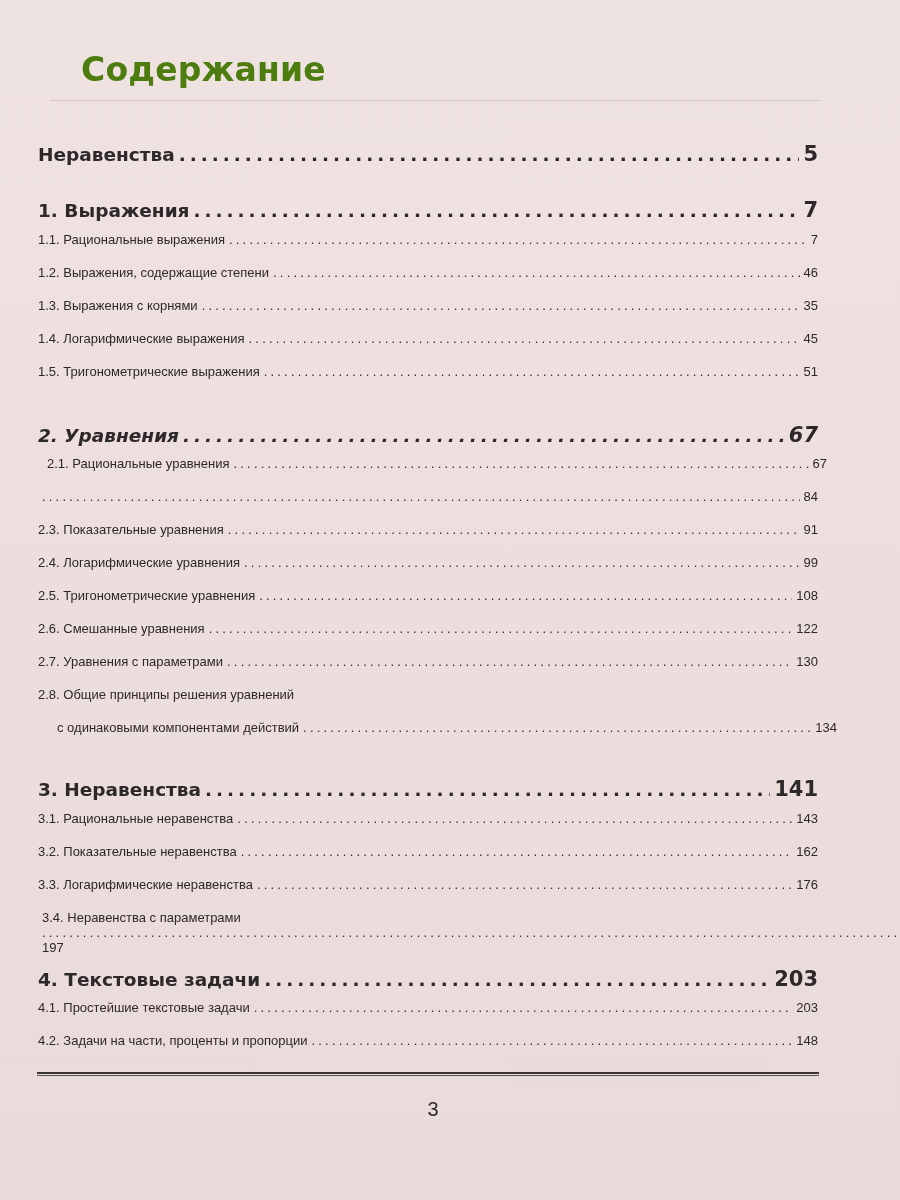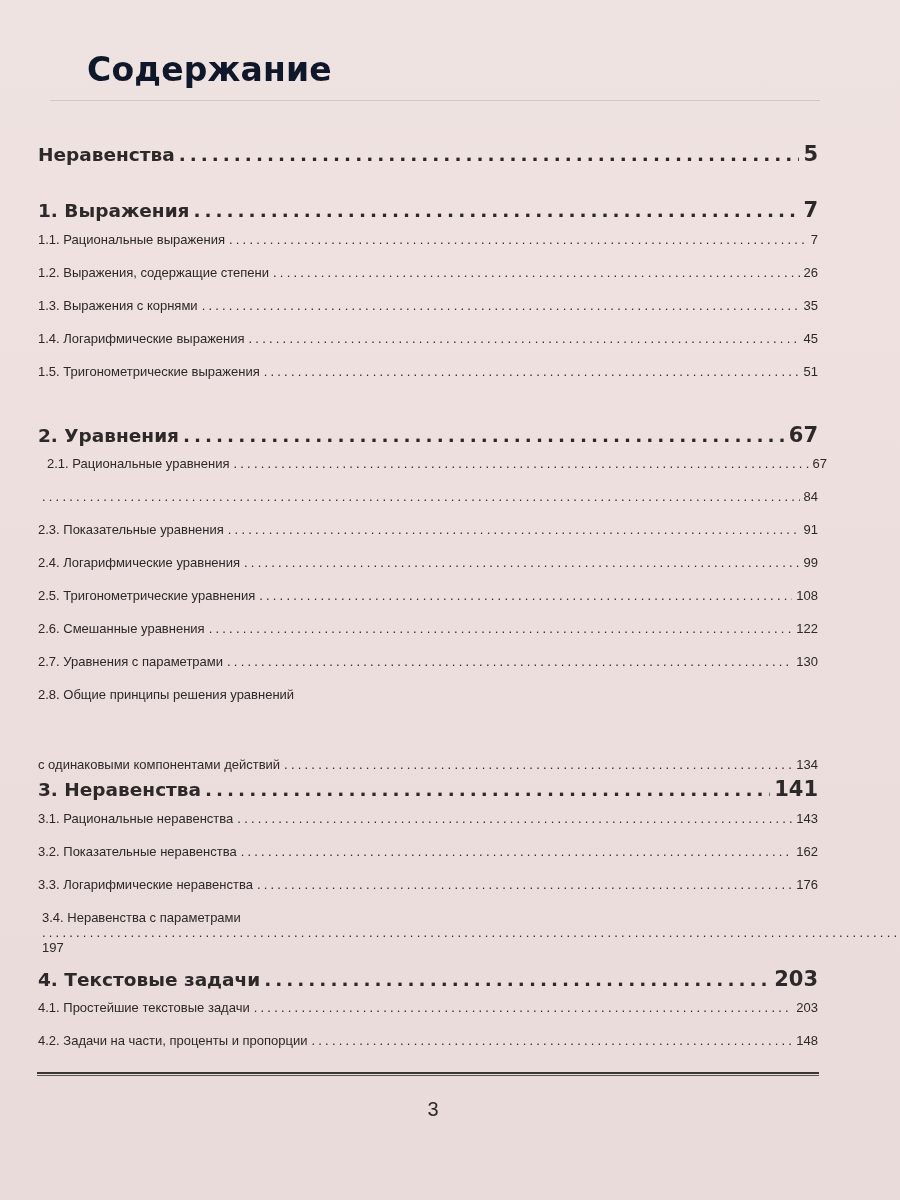--- a/index.html
+++ b/index.html
@@ -13,9 +13,9 @@
   }
   .page { position: absolute; left: 0; top: 0; width: 900px; height: 1200px; }
   .title {
-    position: absolute; left: 87px; top: 50px;
+    position: absolute; left: 81px; top: 50px;
     font-family: "DejaVu Sans", sans-serif; font-weight: bold;
-    font-size: 33px; color: #0f172a; letter-spacing: 0.2px;
+    font-size: 33px; color: #4d7c0f; letter-spacing: 0.2px;
   }
   .title-rule {
     position: absolute; left: 50px; top: 100px; width: 770px; height: 1px;

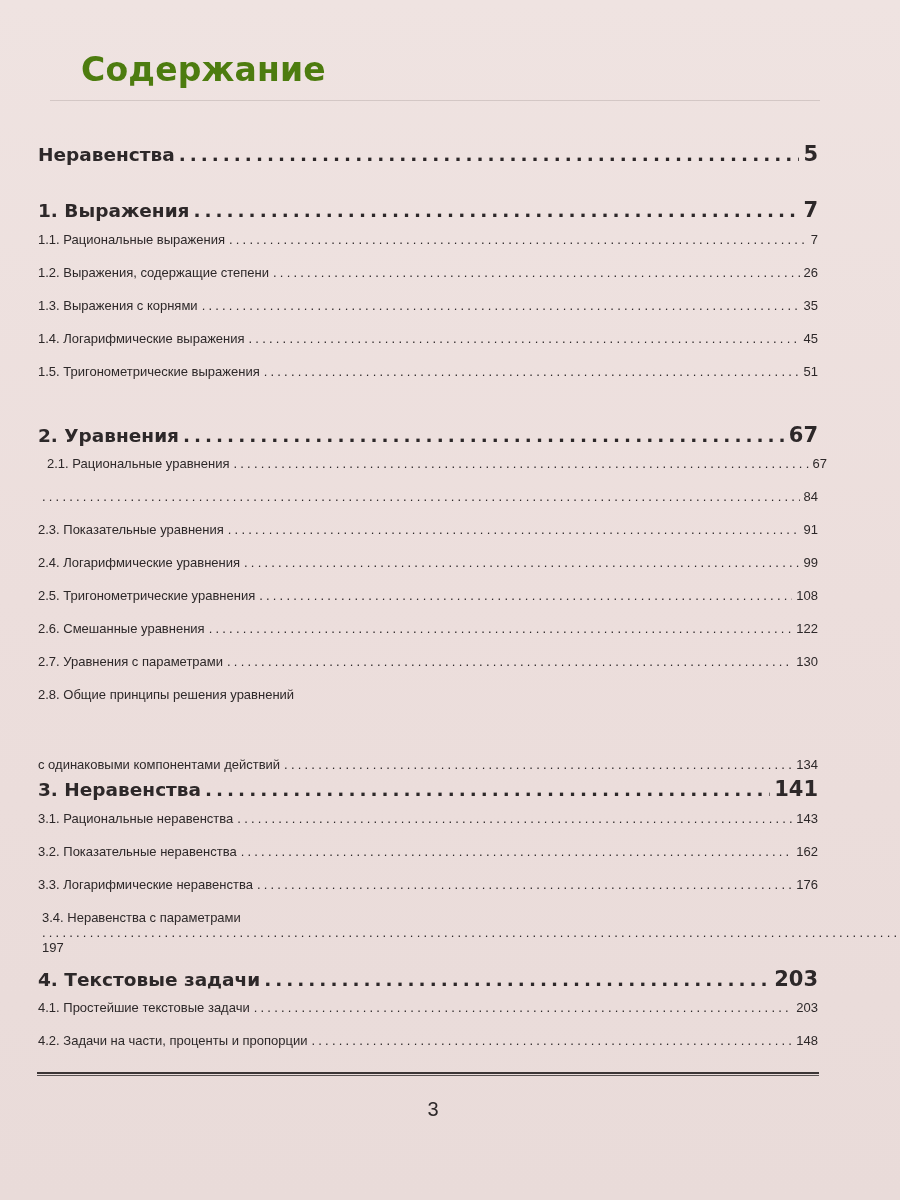--- a/index.html
+++ b/index.html
@@ -78,7 +78,7 @@
     <div class="row" style="top:265px;">
       <span class="label">1.2. Выражения, содержащие степени</span>
       <span class="dots"></span>
-      <span class="page-num">26</span>
+      <span class="page-num">46</span>
     </div>
     <div class="row" style="top:298px;">
       <span class="label">1.3. Выражения с корнями</span>

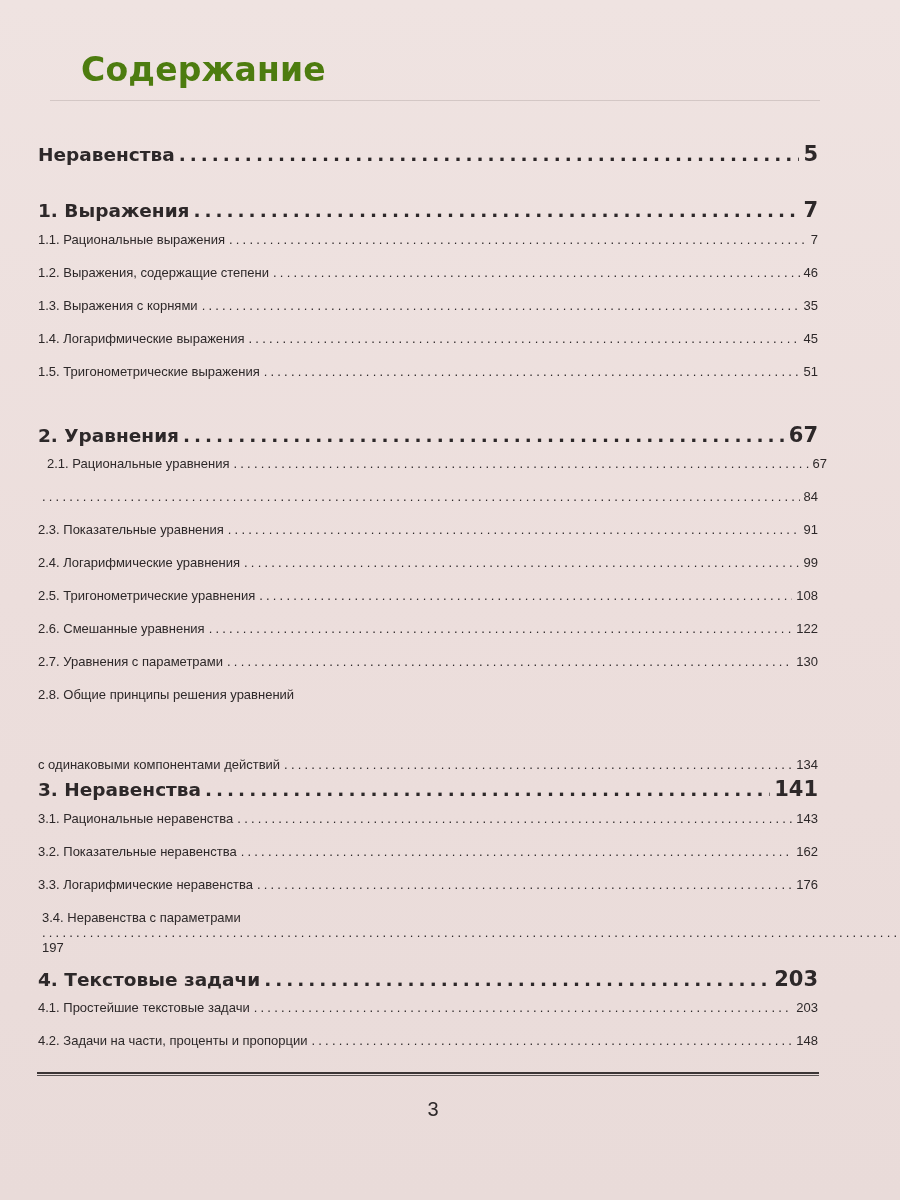--- a/index.html
+++ b/index.html
@@ -96,7 +96,7 @@
       <span class="page-num">51</span>
     </div>
 
-    <div class="row chapter" style="top:423px;">
+    <div class="row chapter" style="top:423px;font-style:italic;">
       <span class="label">2. Уравнения</span>
       <span class="dots"></span>
       <span class="page-num">67</span>

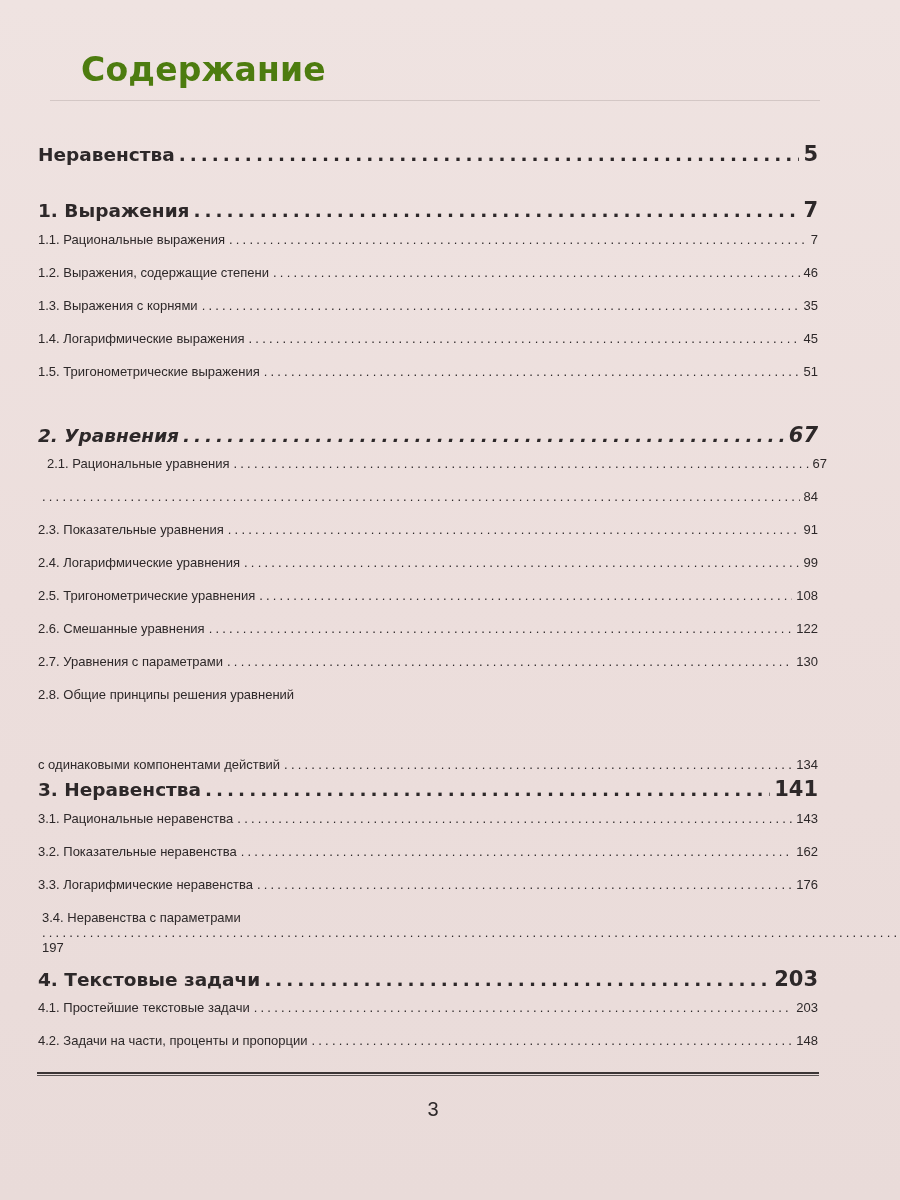--- a/index.html
+++ b/index.html
@@ -138,7 +138,7 @@
     <div class="row" style="top:687px;">
       <span class="label">2.8. Общие принципы решения уравнений</span>
     </div>
-    <div class="row" style="top:757px;">
+    <div class="row" style="top:720px;margin-left:19px;">
       <span class="label">с одинаковыми компонентами действий</span>
       <span class="dots"></span>
       <span class="page-num">134</span>

